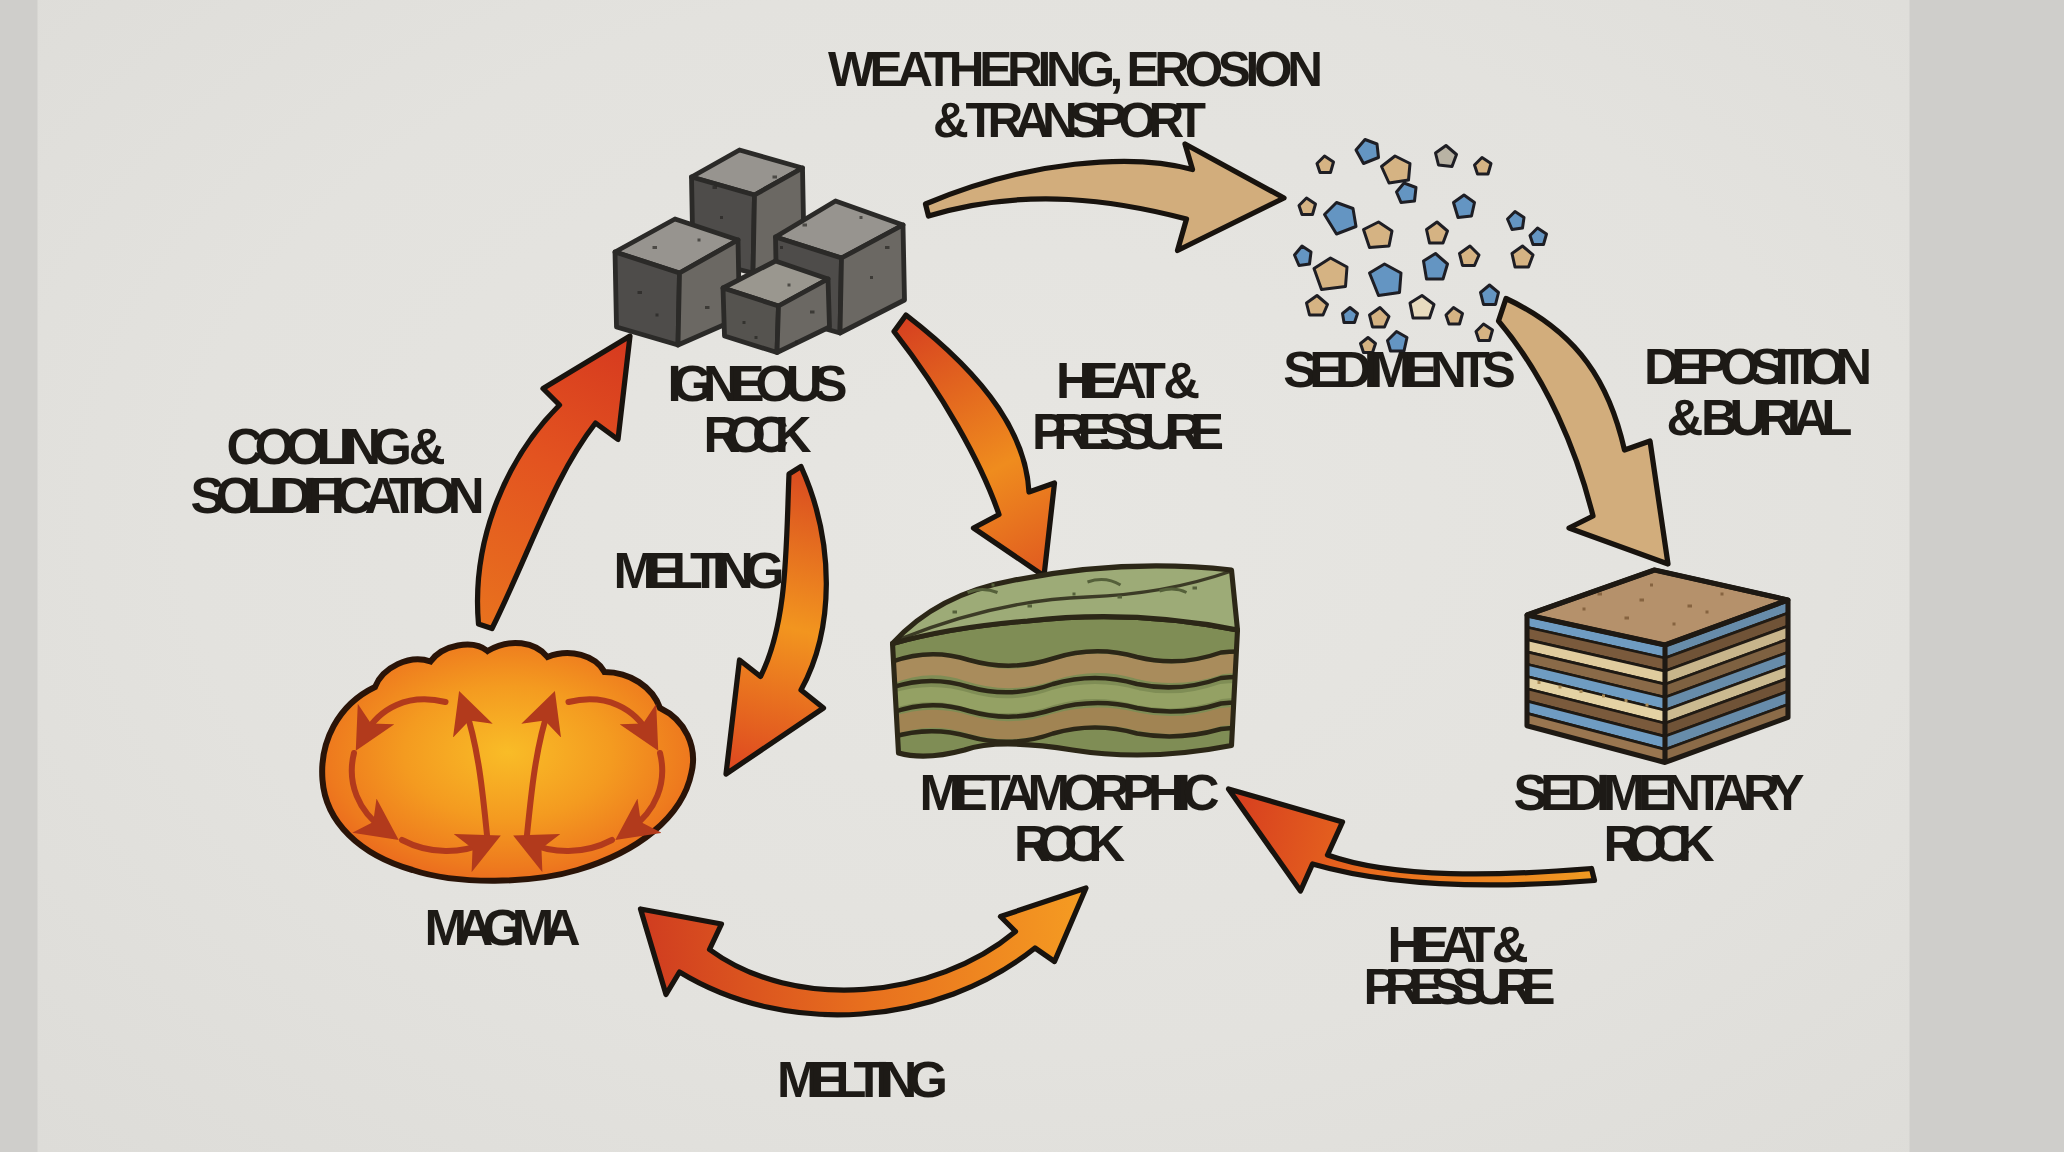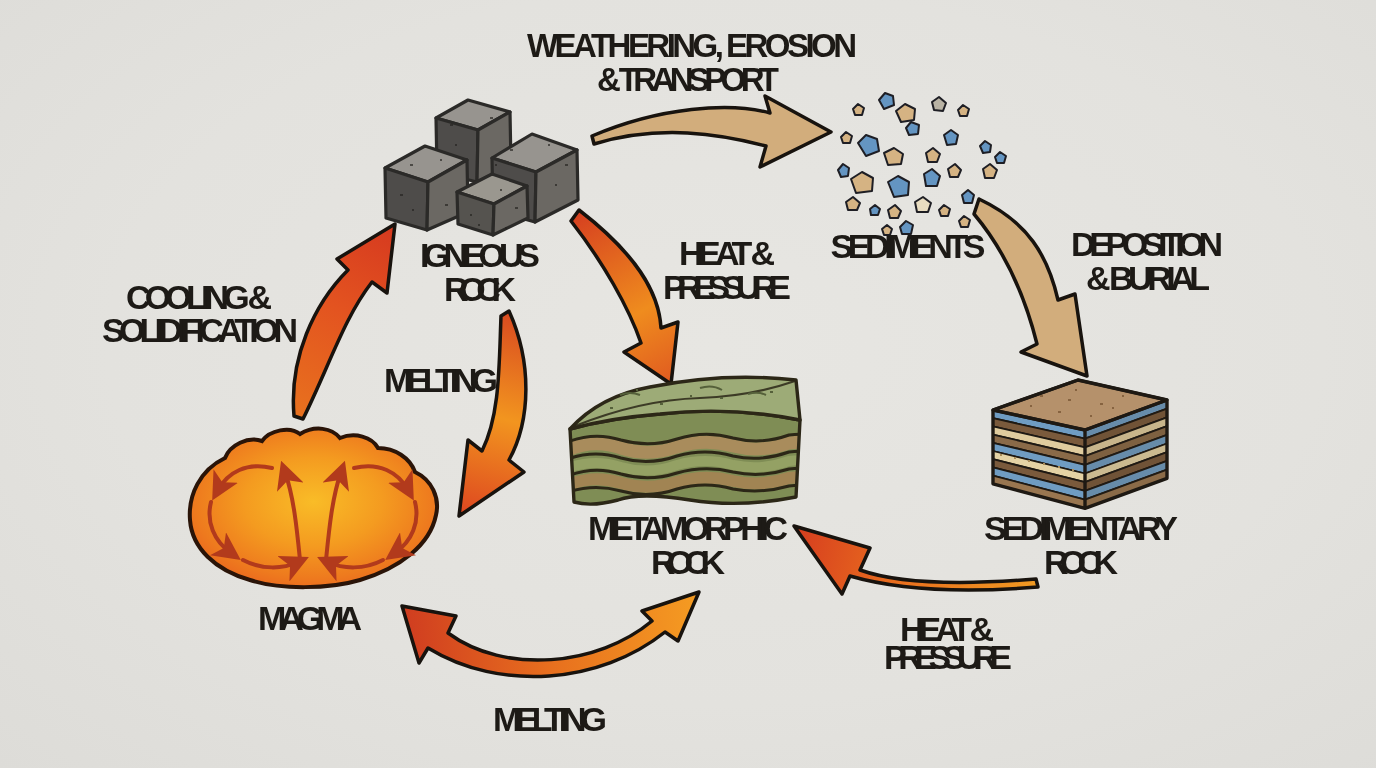--- a/index.html
+++ b/index.html
@@ -4,9 +4,10 @@
 <style>
   html,body{margin:0;padding:0;background:#cfcecb;}
   #stage{
-    width:1376px;height:768px;position:relative;overflow:hidden;
+    width:1248px;height:768px;position:relative;overflow:hidden;
     background:radial-gradient(ellipse at 52% 45%, #e7e6e2 0%, #e3e2de 60%, #dddcd8 100%);
     font-family:"Liberation Sans", sans-serif;
+    margin-left:25px;
   }
   svg{display:block}
   .lbl{

